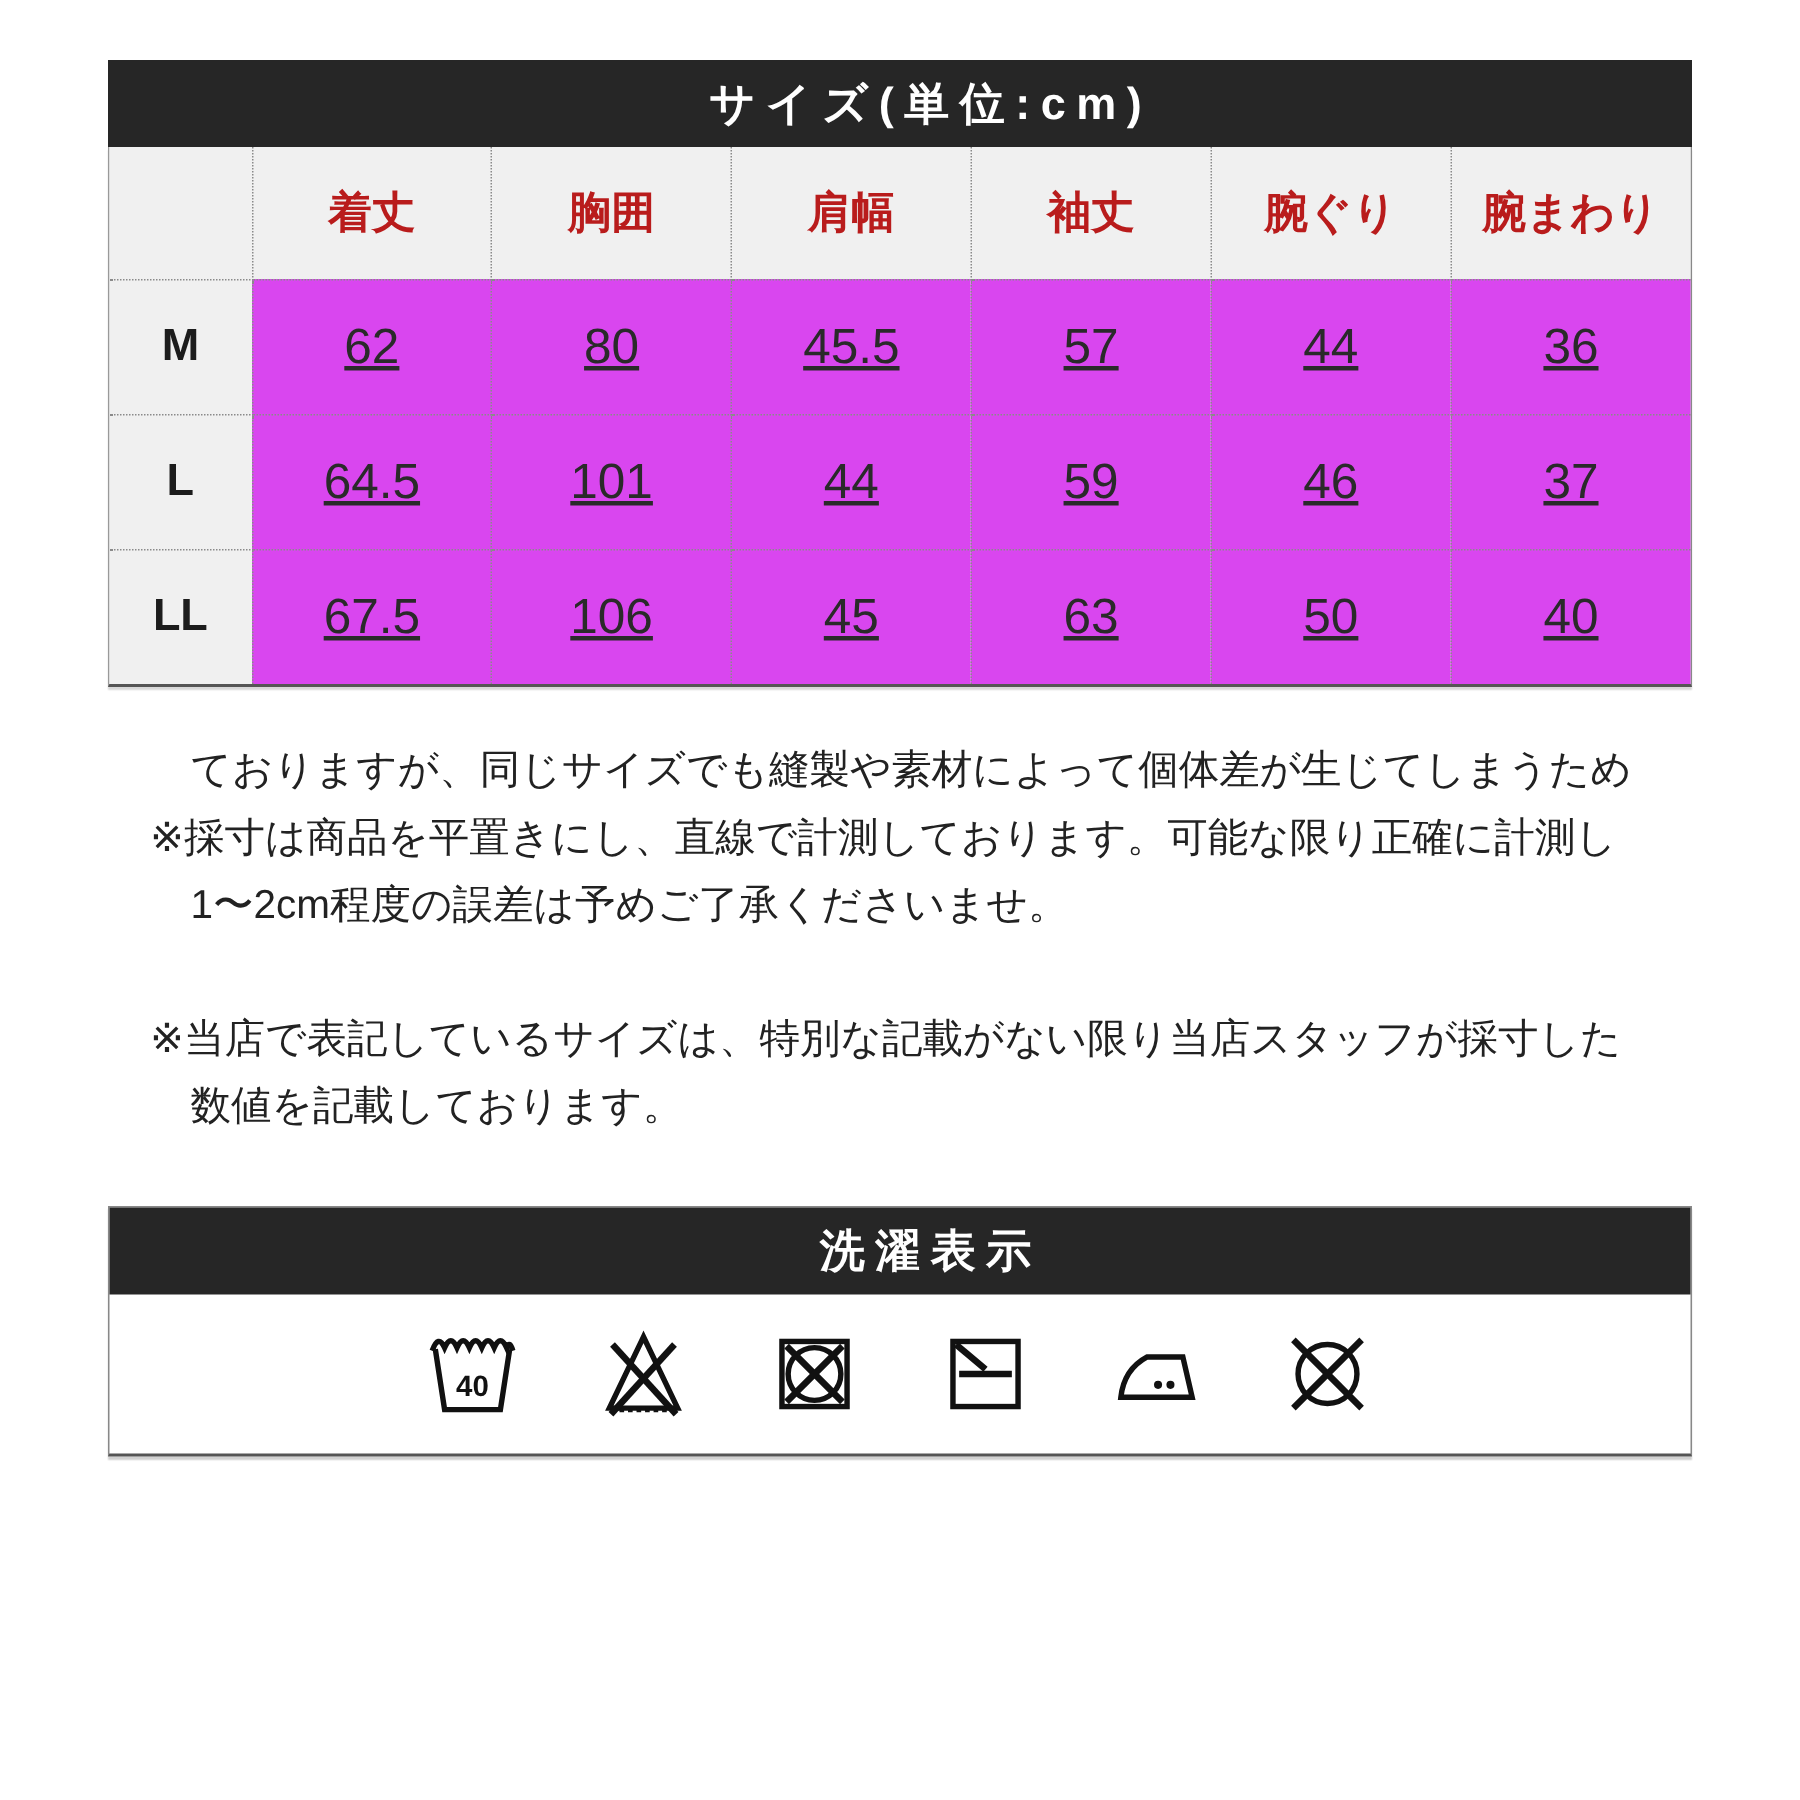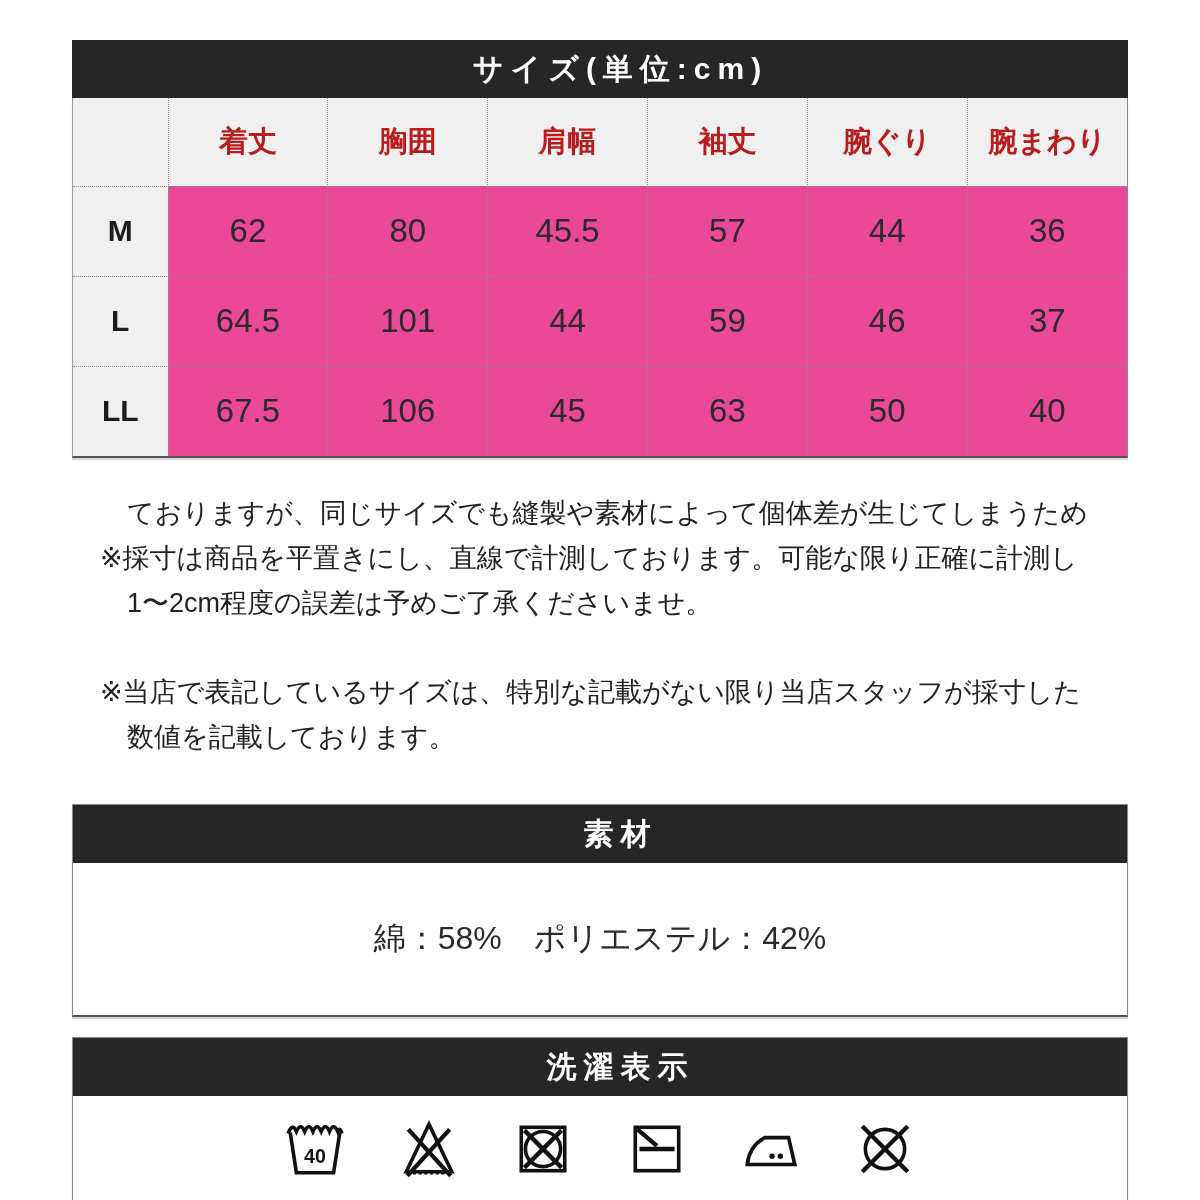--- a/index.html
+++ b/index.html
@@ -72,10 +72,11 @@
     color: #1c1c1c;
   }
   table.size-table td {
-    background: #ec4899;
+    background: #d946ef;
     font-size: 33px;
     font-weight: normal;
     color: #2a2a2a;
+    text-decoration: underline;
   }
   col.size-col { width: 95px; }
 

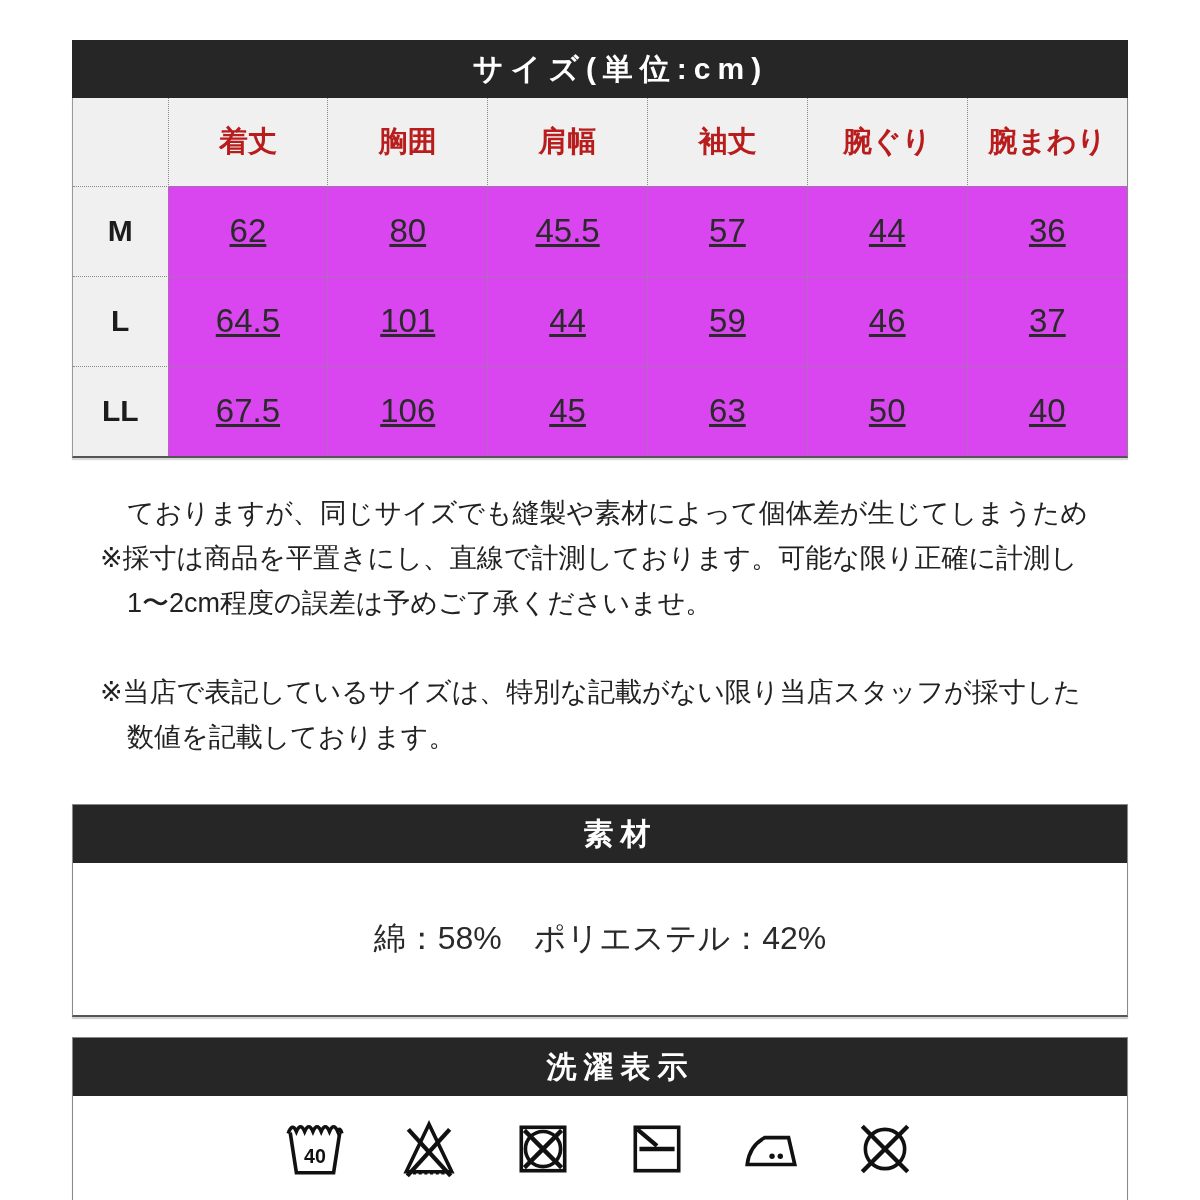--- a/index.html
+++ b/index.html
@@ -205,14 +205,6 @@
       </div>
     </div>
 
-  <div class="section box material-box">
-    <div class="bar">
-      <span>素材</span>
-    </div>
-    <div class="material-content">
-      <span>綿：58%　ポリエステル：42%</span>
-    </div>
-  </div>
 
   <div class="section box laundry-box">
     <div class="bar">

